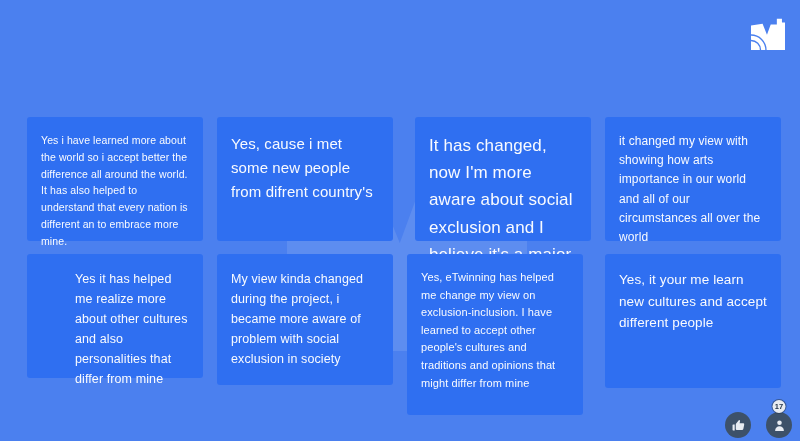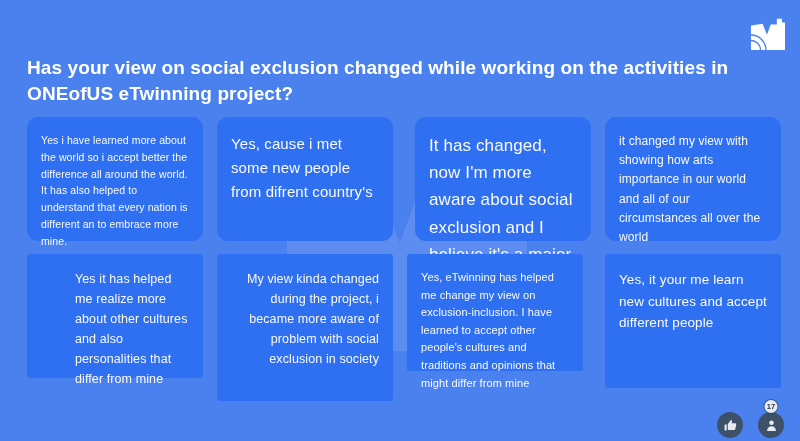--- a/index.html
+++ b/index.html
@@ -96,7 +96,6 @@
     <path d="M0,56 A44,44 0 0 1 44,100" fill="none" stroke="#4b80ef" stroke-width="4"></path>
   </svg>
 
-  <h1 class="title">Has your view on social exclusion changed while working on the activities in ONEofUS eTwinning project?</h1>
 
   <div>
     <div id="card-1" class="card c1 r1">Yes i have learned more about the world so i accept better the difference all around the world. It has also helped to understand that every nation is different an to embrace more mine.</div>

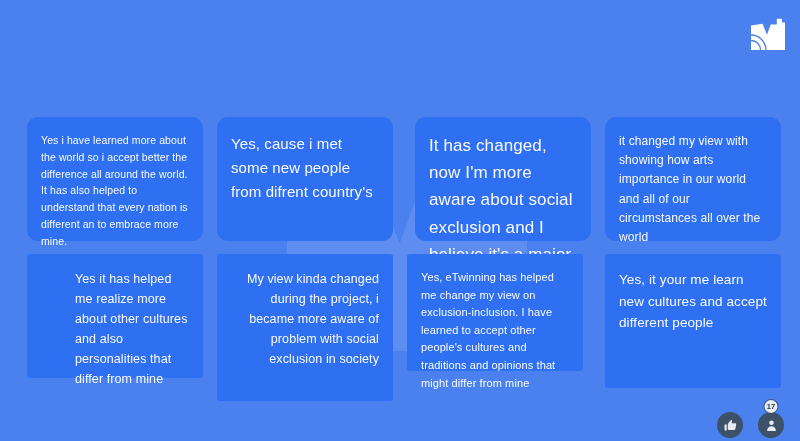--- a/index.html
+++ b/index.html
@@ -44,7 +44,7 @@
   
   .c1 { left: 27px; }  .c2 { left: 217px; }  .c3 { left: 407px; }  .c4 { left: 605px; }
   
-  .r1 { top: 117px; height: 124px; border-radius: 11px; }
+  .r1 { top: 117px; height: 124px; }
   
   #card-5 { top: 254px; height: 124px; }
   #card-6 { top: 254px; height: 147px; text-align: right; }

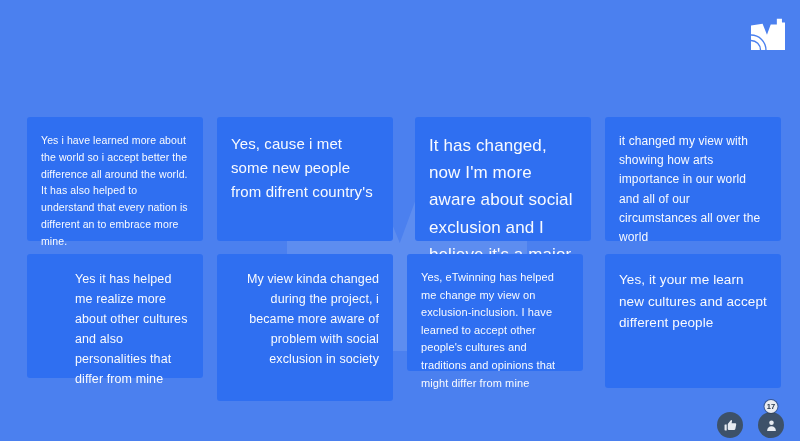--- a/index.html
+++ b/index.html
@@ -47,7 +47,7 @@
   .r1 { top: 117px; height: 124px; }
   
   #card-5 { top: 254px; height: 124px; }
-  #card-6 { top: 254px; height: 147px; text-align: right; }
+  #card-6 { top: 254px; height: 131px; }
   #card-7 { top: 254px; height: 117px; }
   #card-8 { top: 254px; height: 134px; }
   

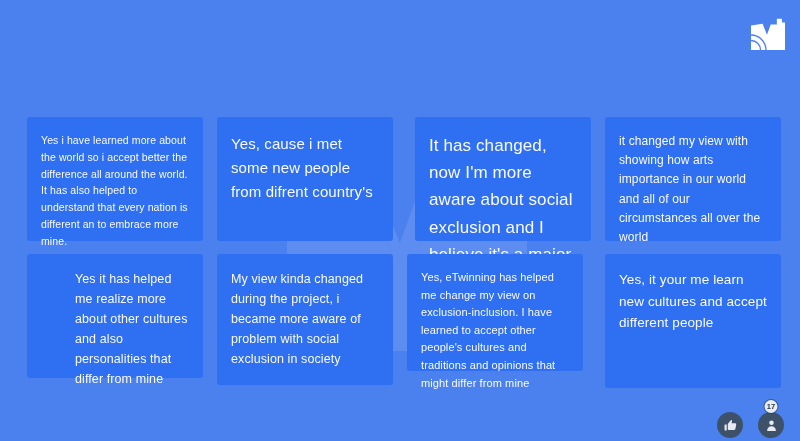--- a/index.html
+++ b/index.html
@@ -48,7 +48,7 @@
   
   #card-5 { top: 254px; height: 124px; }
   #card-6 { top: 254px; height: 131px; }
-  #card-7 { top: 254px; height: 117px; }
+  #card-7 { top: 254px; height: 161px; }
   #card-8 { top: 254px; height: 134px; }
   
   #card-1 { font-size: 10.5px; }

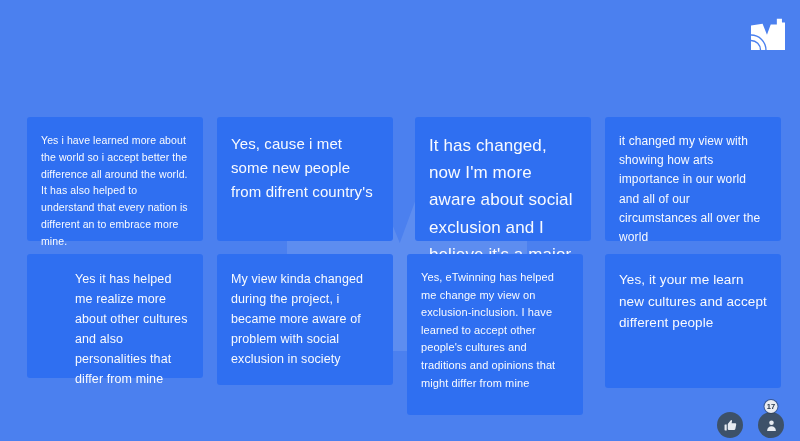--- a/index.html
+++ b/index.html
@@ -61,7 +61,7 @@
   #card-8 { font-size: 13.5px; }
 
   .footer-actions {
-    position: absolute; right: 16px; bottom: 3px;
+    position: absolute; right: 8px; bottom: 3px;
     display: flex; gap: 15px; z-index: 6;
   }
   .action-btn {

